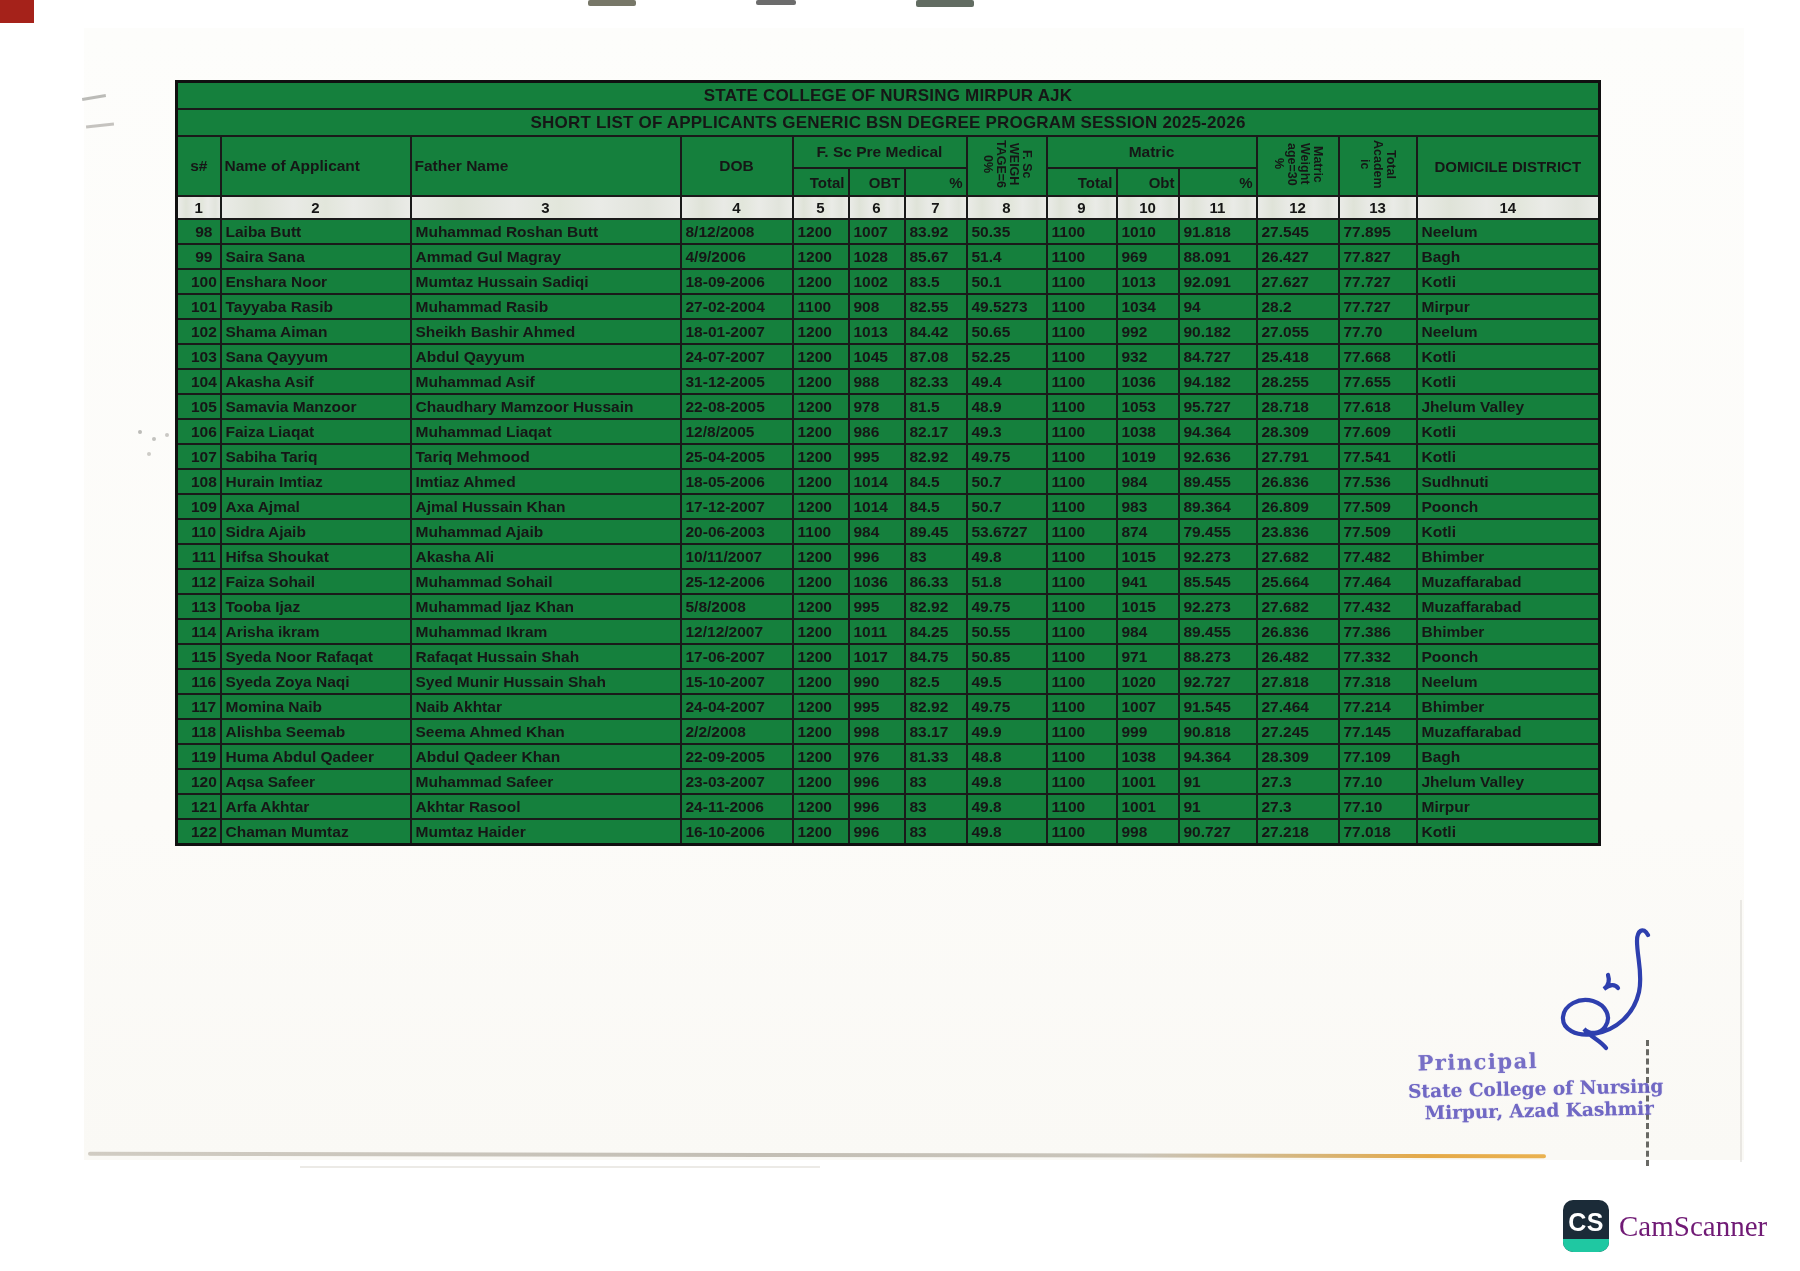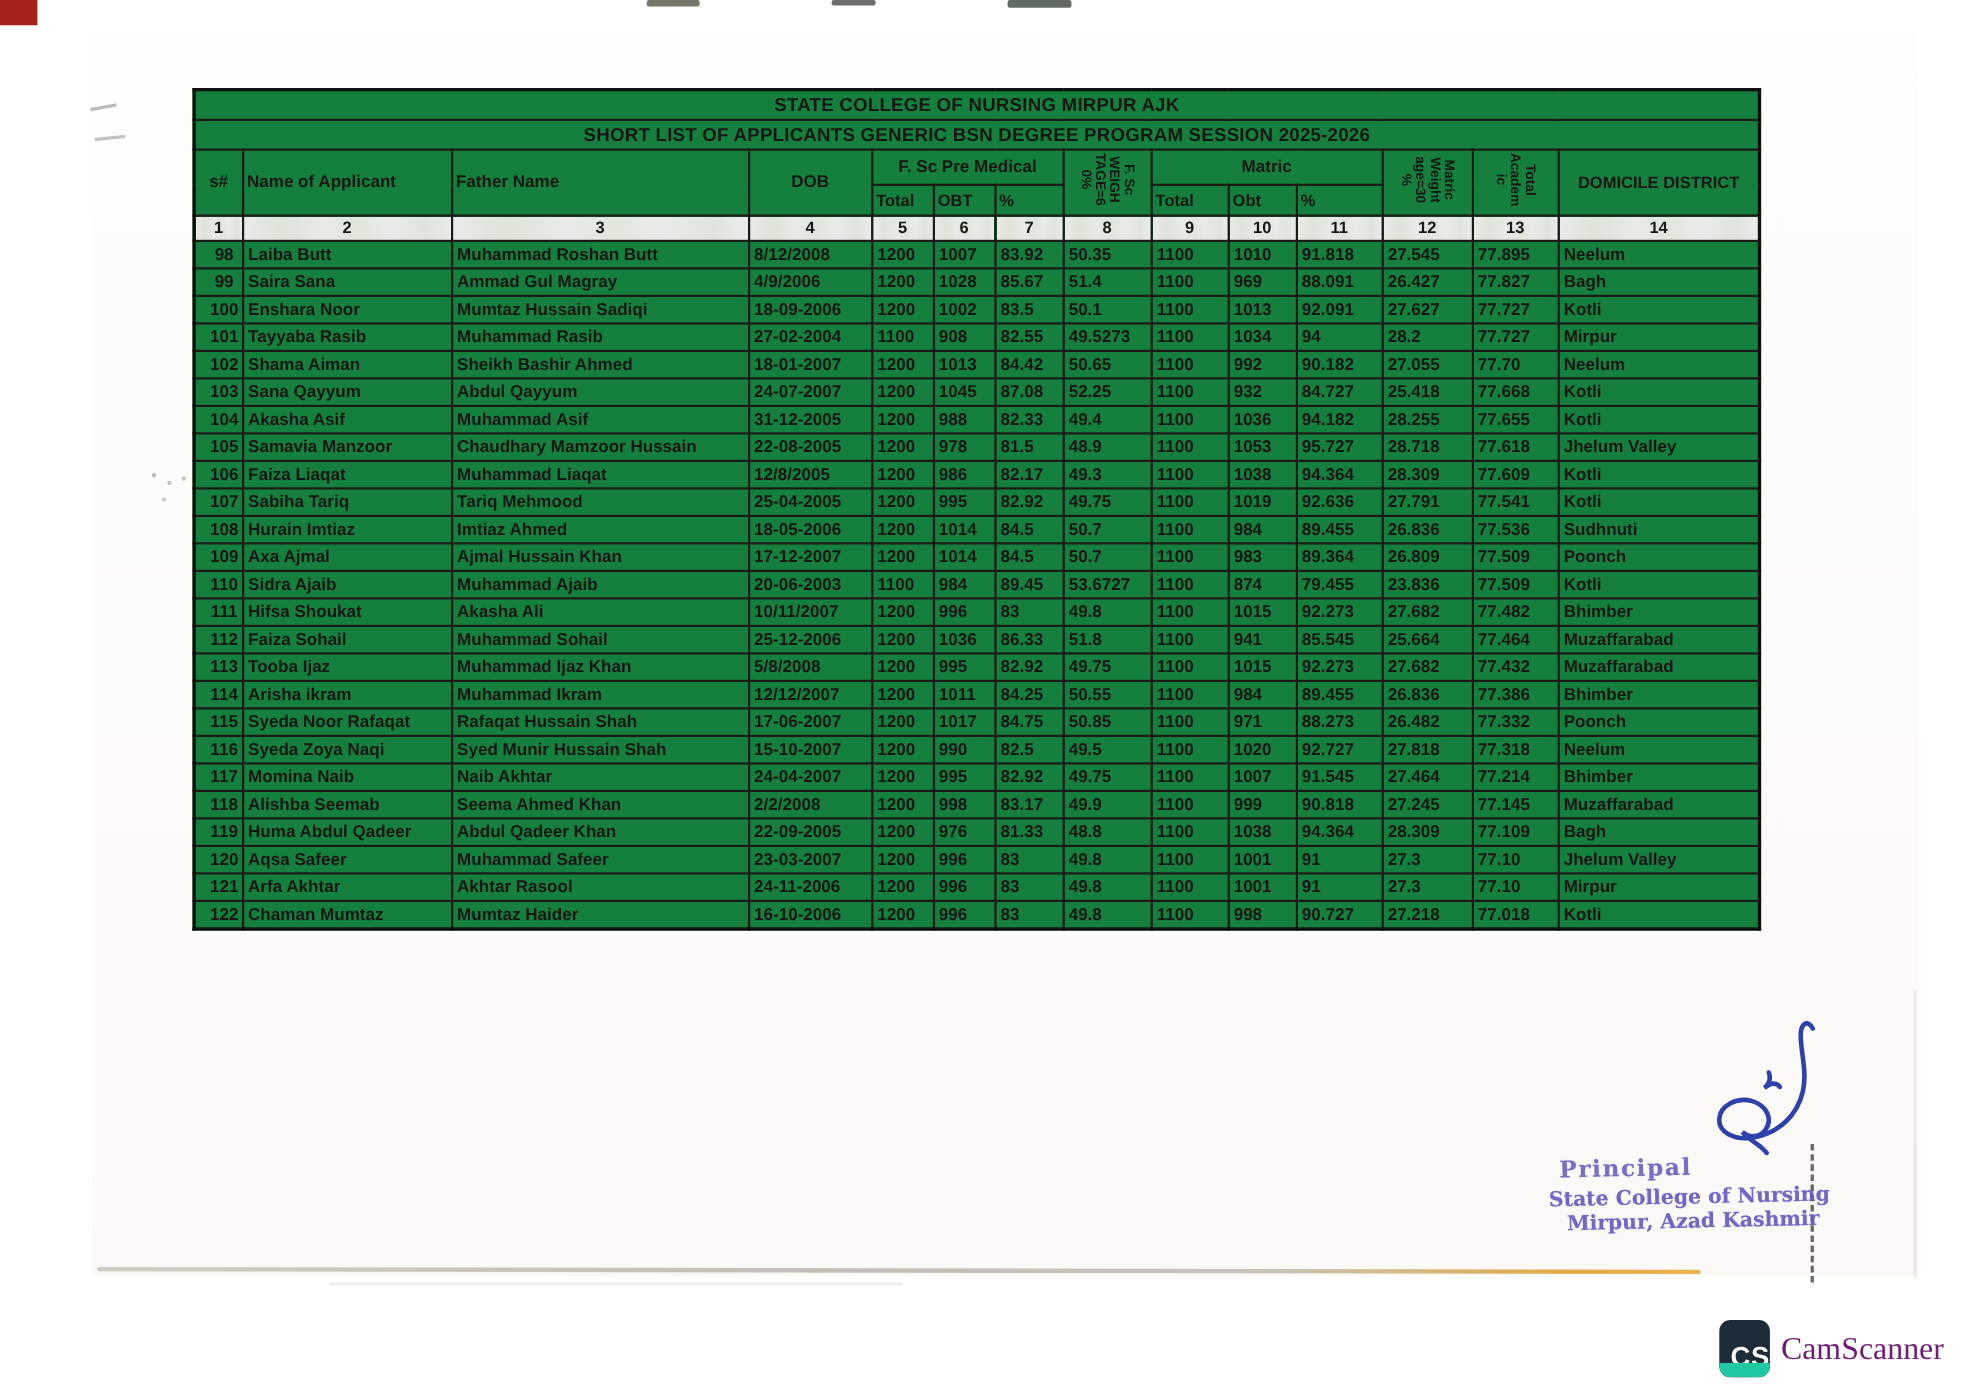--- a/index.html
+++ b/index.html
@@ -19,7 +19,7 @@
   #shortlist th{font-weight:700;}
   tr.title-row th{font-size:17px;height:25px;text-align:center;letter-spacing:.2px;}
   tr.group-row th{font-size:15.5px;height:30px;}
-  tr.sub-row th{font-size:15px;height:26px;text-align:left;}
+  tr.sub-row th{font-size:15px;height:26px;text-align:right;}
   th.left{text-align:left;padding-left:5px;border-radius:11px;}
   th.vert-cell{vertical-align:middle;text-align:center;padding:0;}
   .vert{

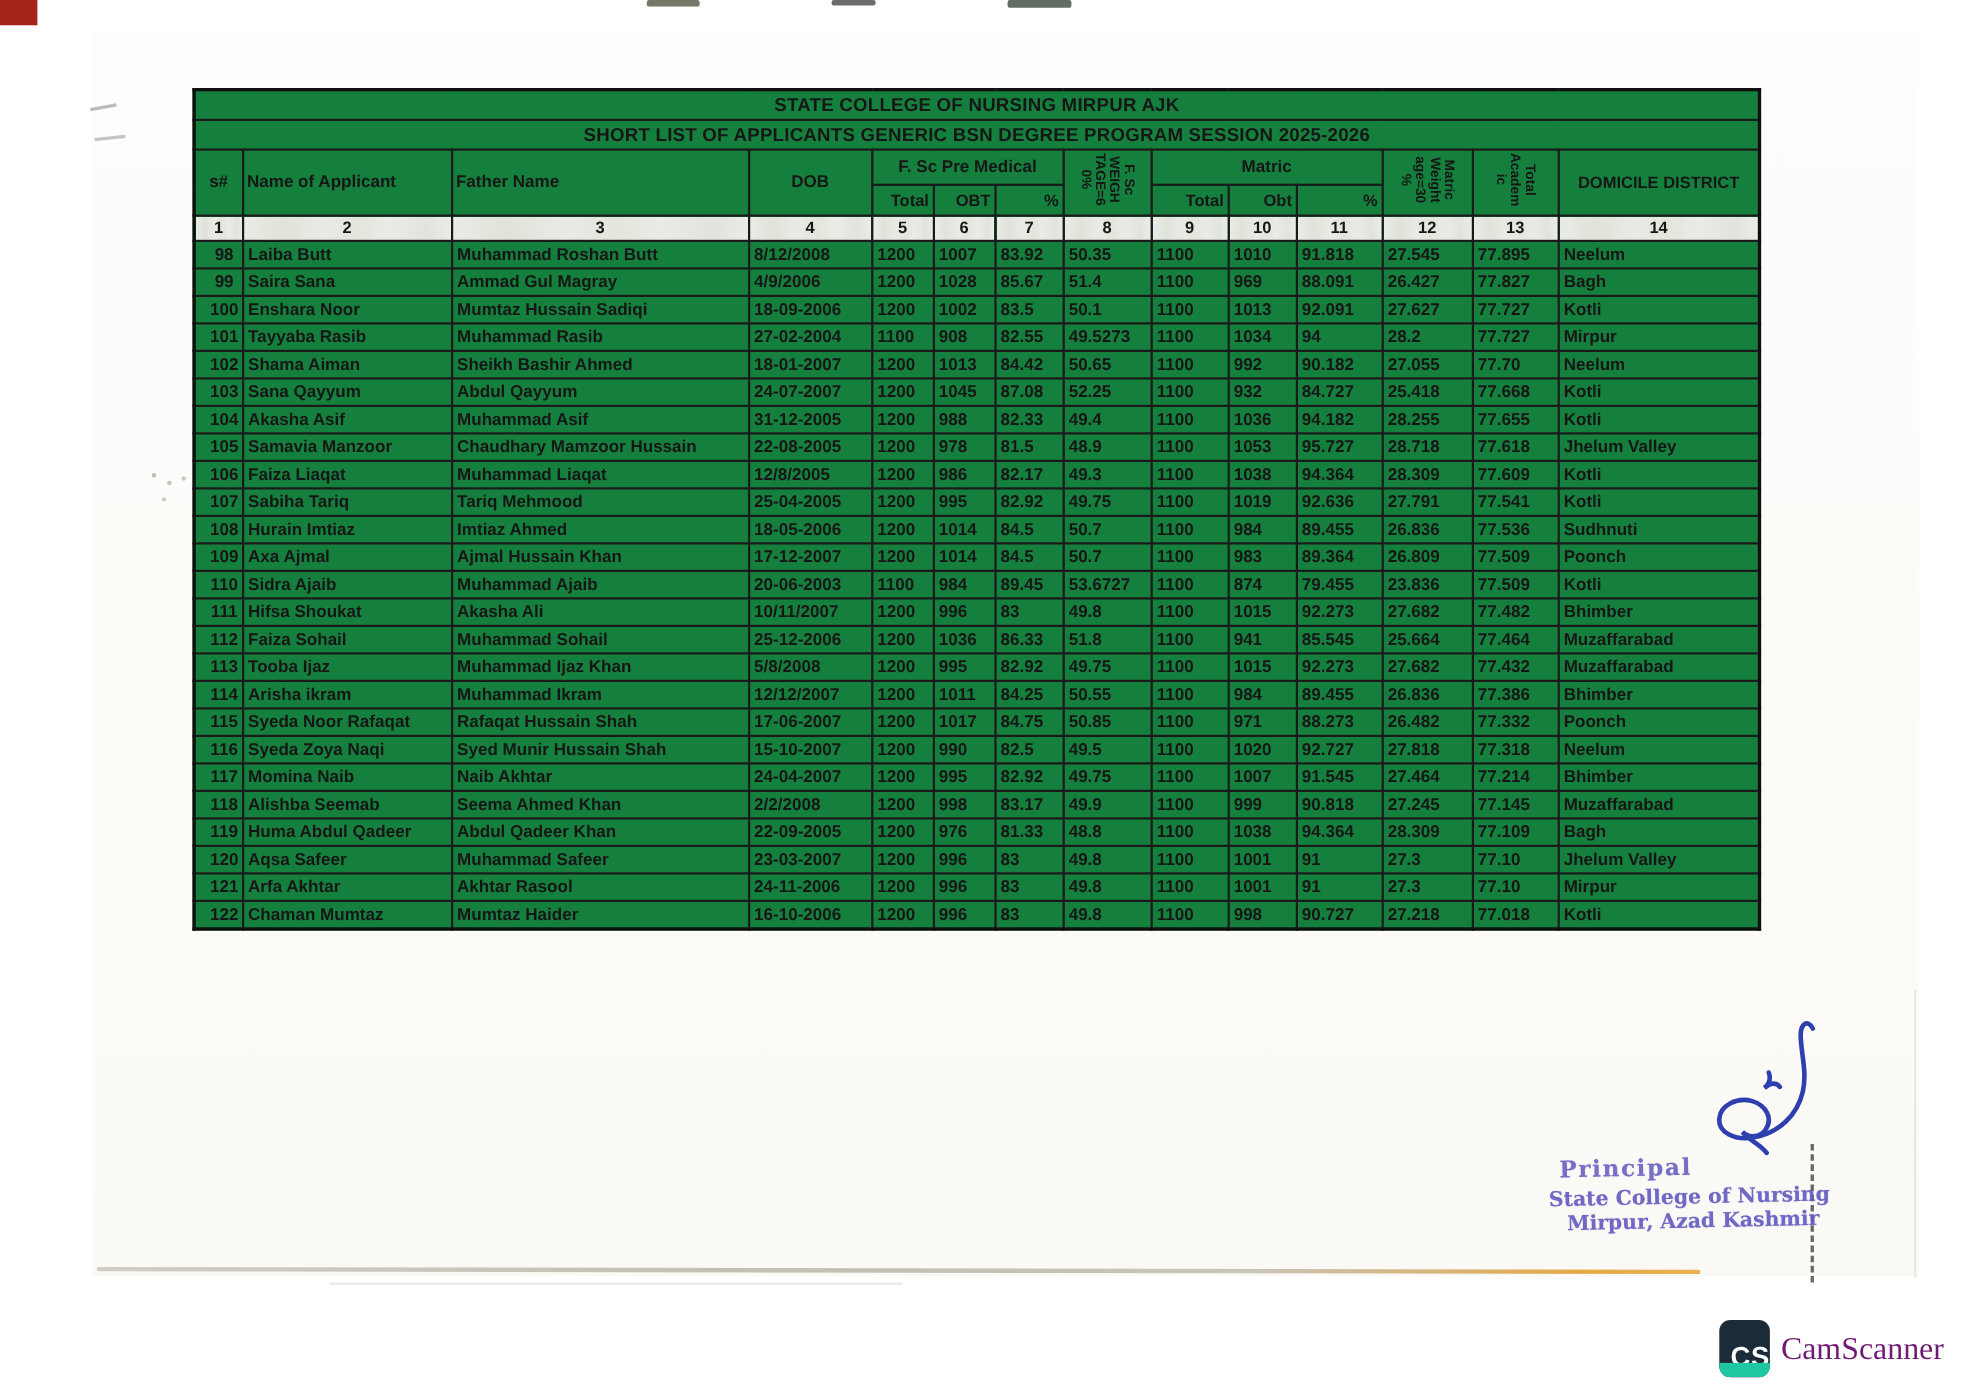--- a/index.html
+++ b/index.html
@@ -66,7 +66,7 @@
   .cs-wrap{position:absolute;left:1563px;top:1200px;display:flex;align-items:center;gap:10px;}
   .cs-icon{width:46px;height:52px;border-radius:10px;background:#1b2b38;position:relative;overflow:hidden;flex:0 0 auto;}
   .cs-teal{position:absolute;left:0;bottom:0;width:100%;height:13px;background:#1fc8a2;}
-  .cs-letters{color:#fff;font-weight:700;font-size:25px;text-align:right;margin-top:20px;letter-spacing:.5px;}
+  .cs-letters{color:#fff;font-weight:700;font-size:25px;text-align:center;margin-top:8px;letter-spacing:.5px;}
   .cs-word{font-family:"Liberation Serif",serif;font-size:29px;color:#701a75;}
 </style>
 </head>

